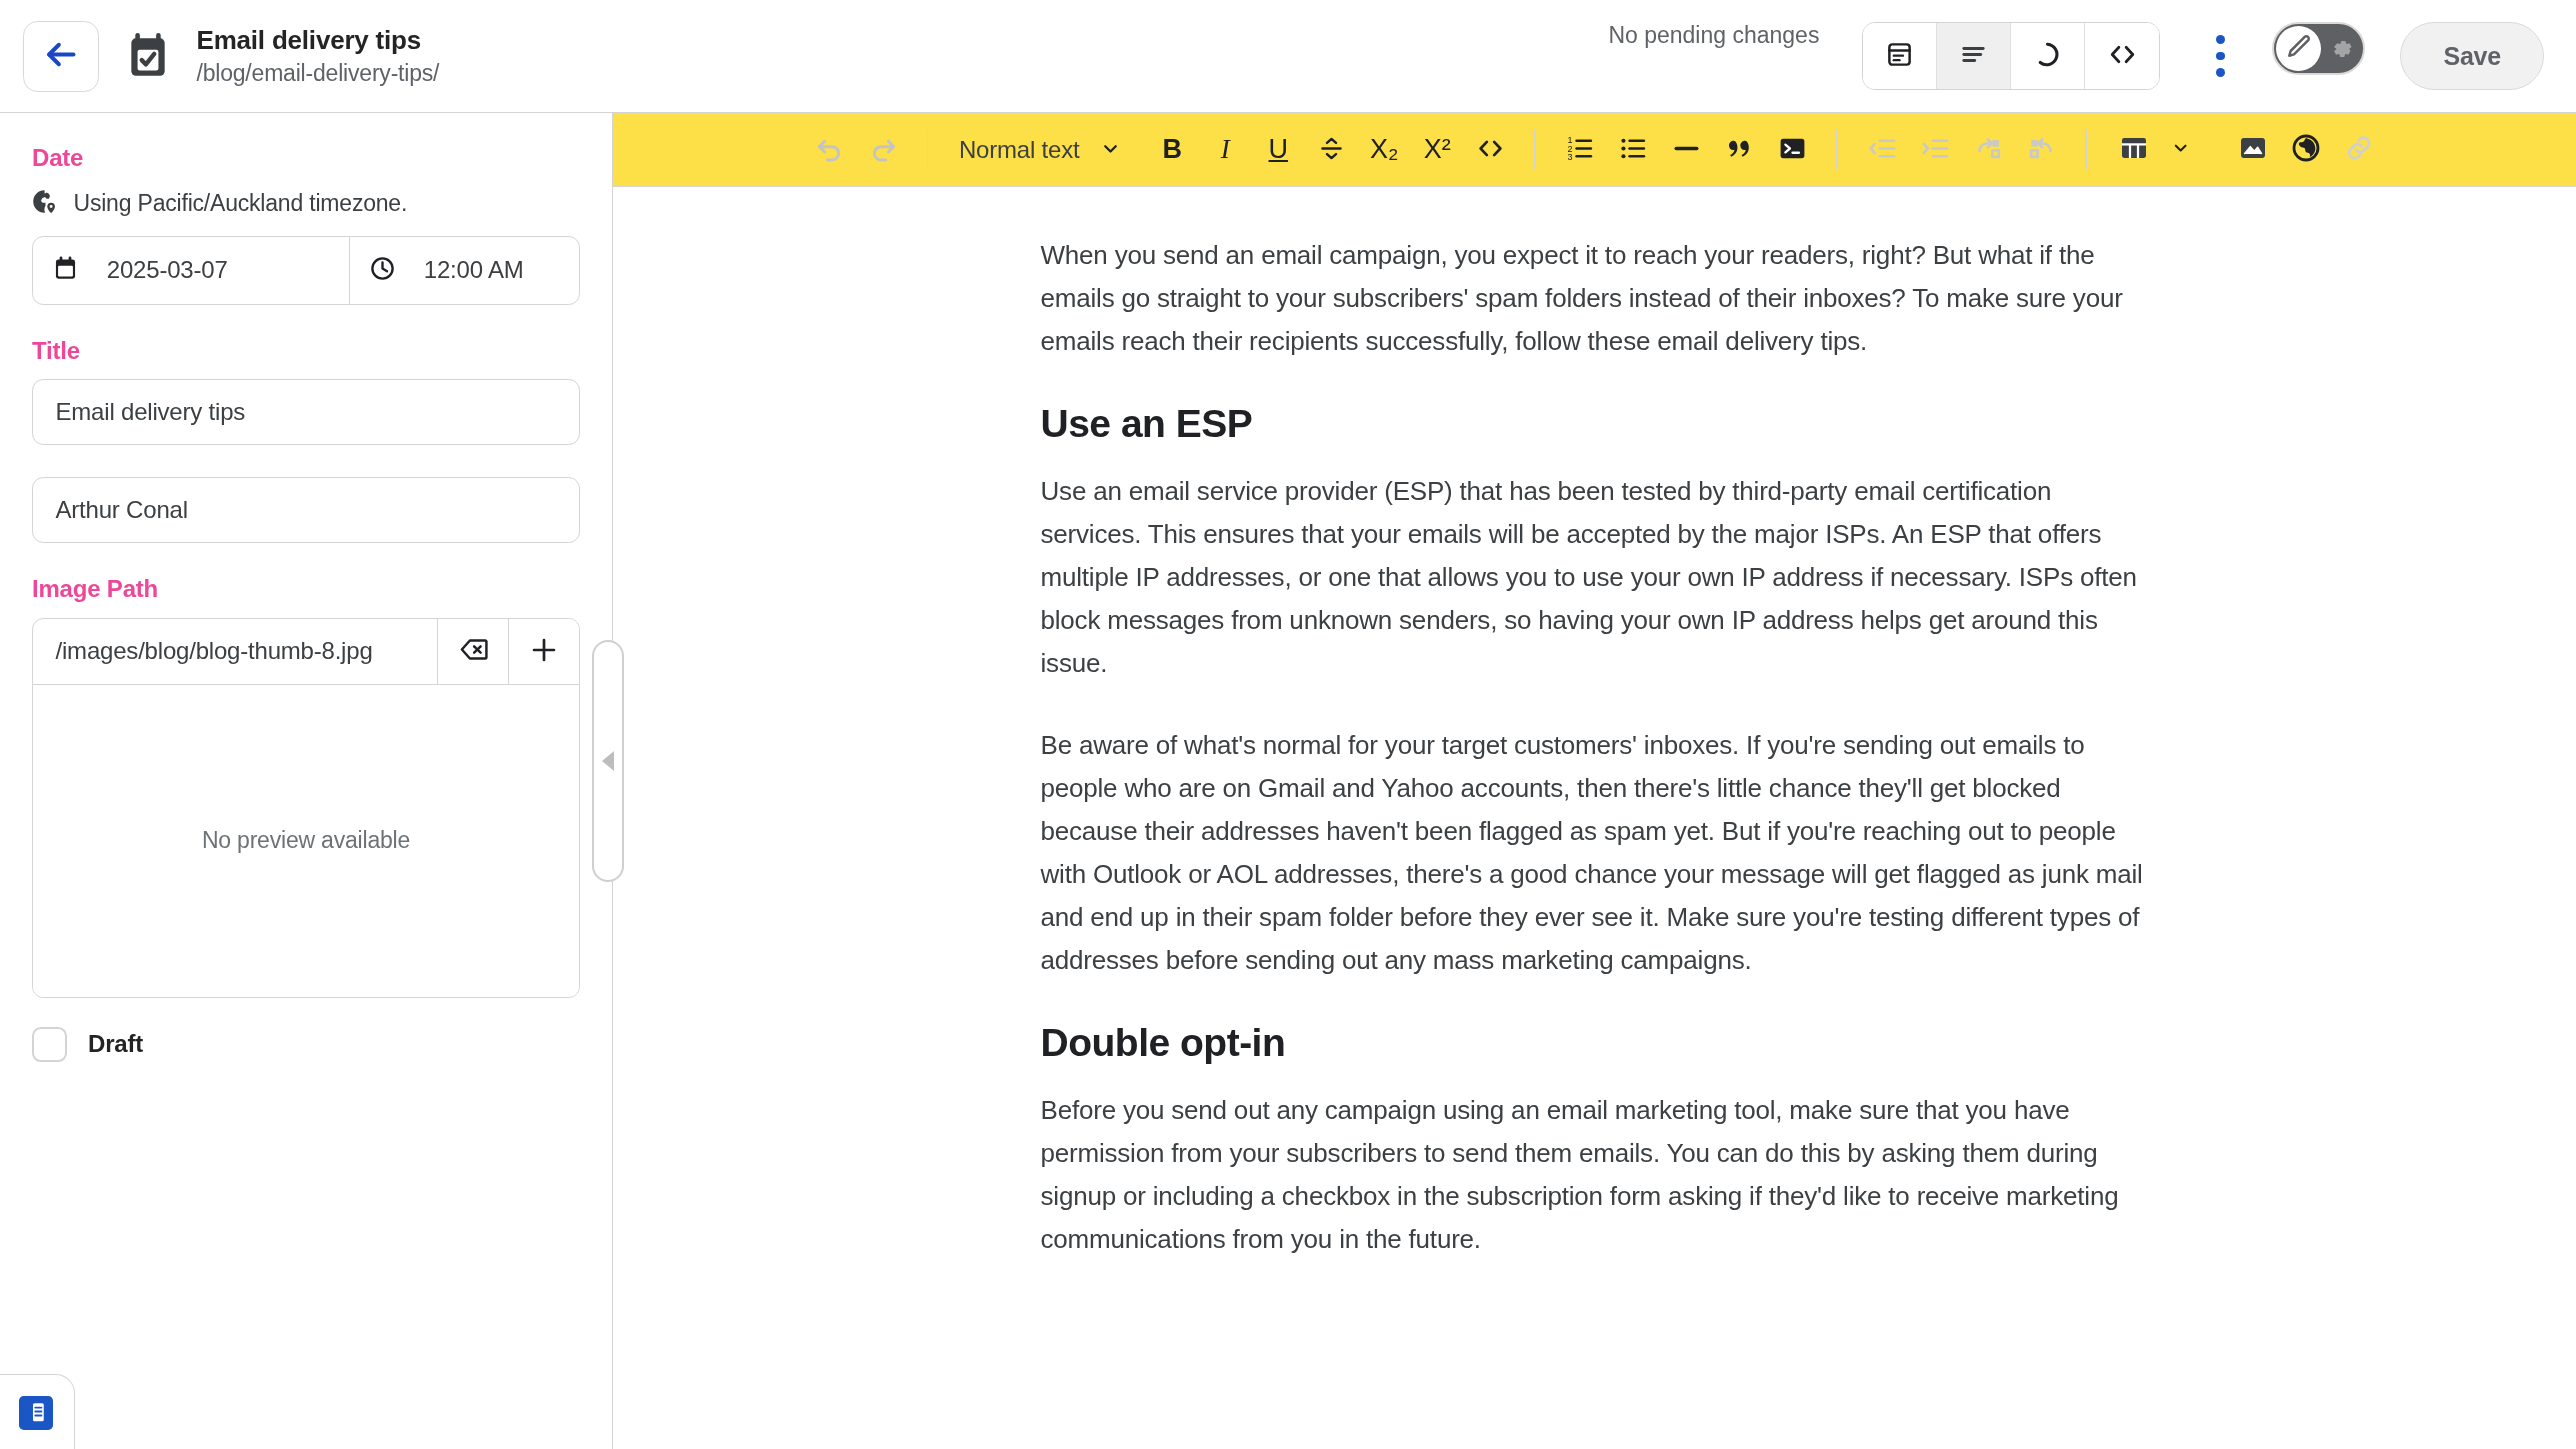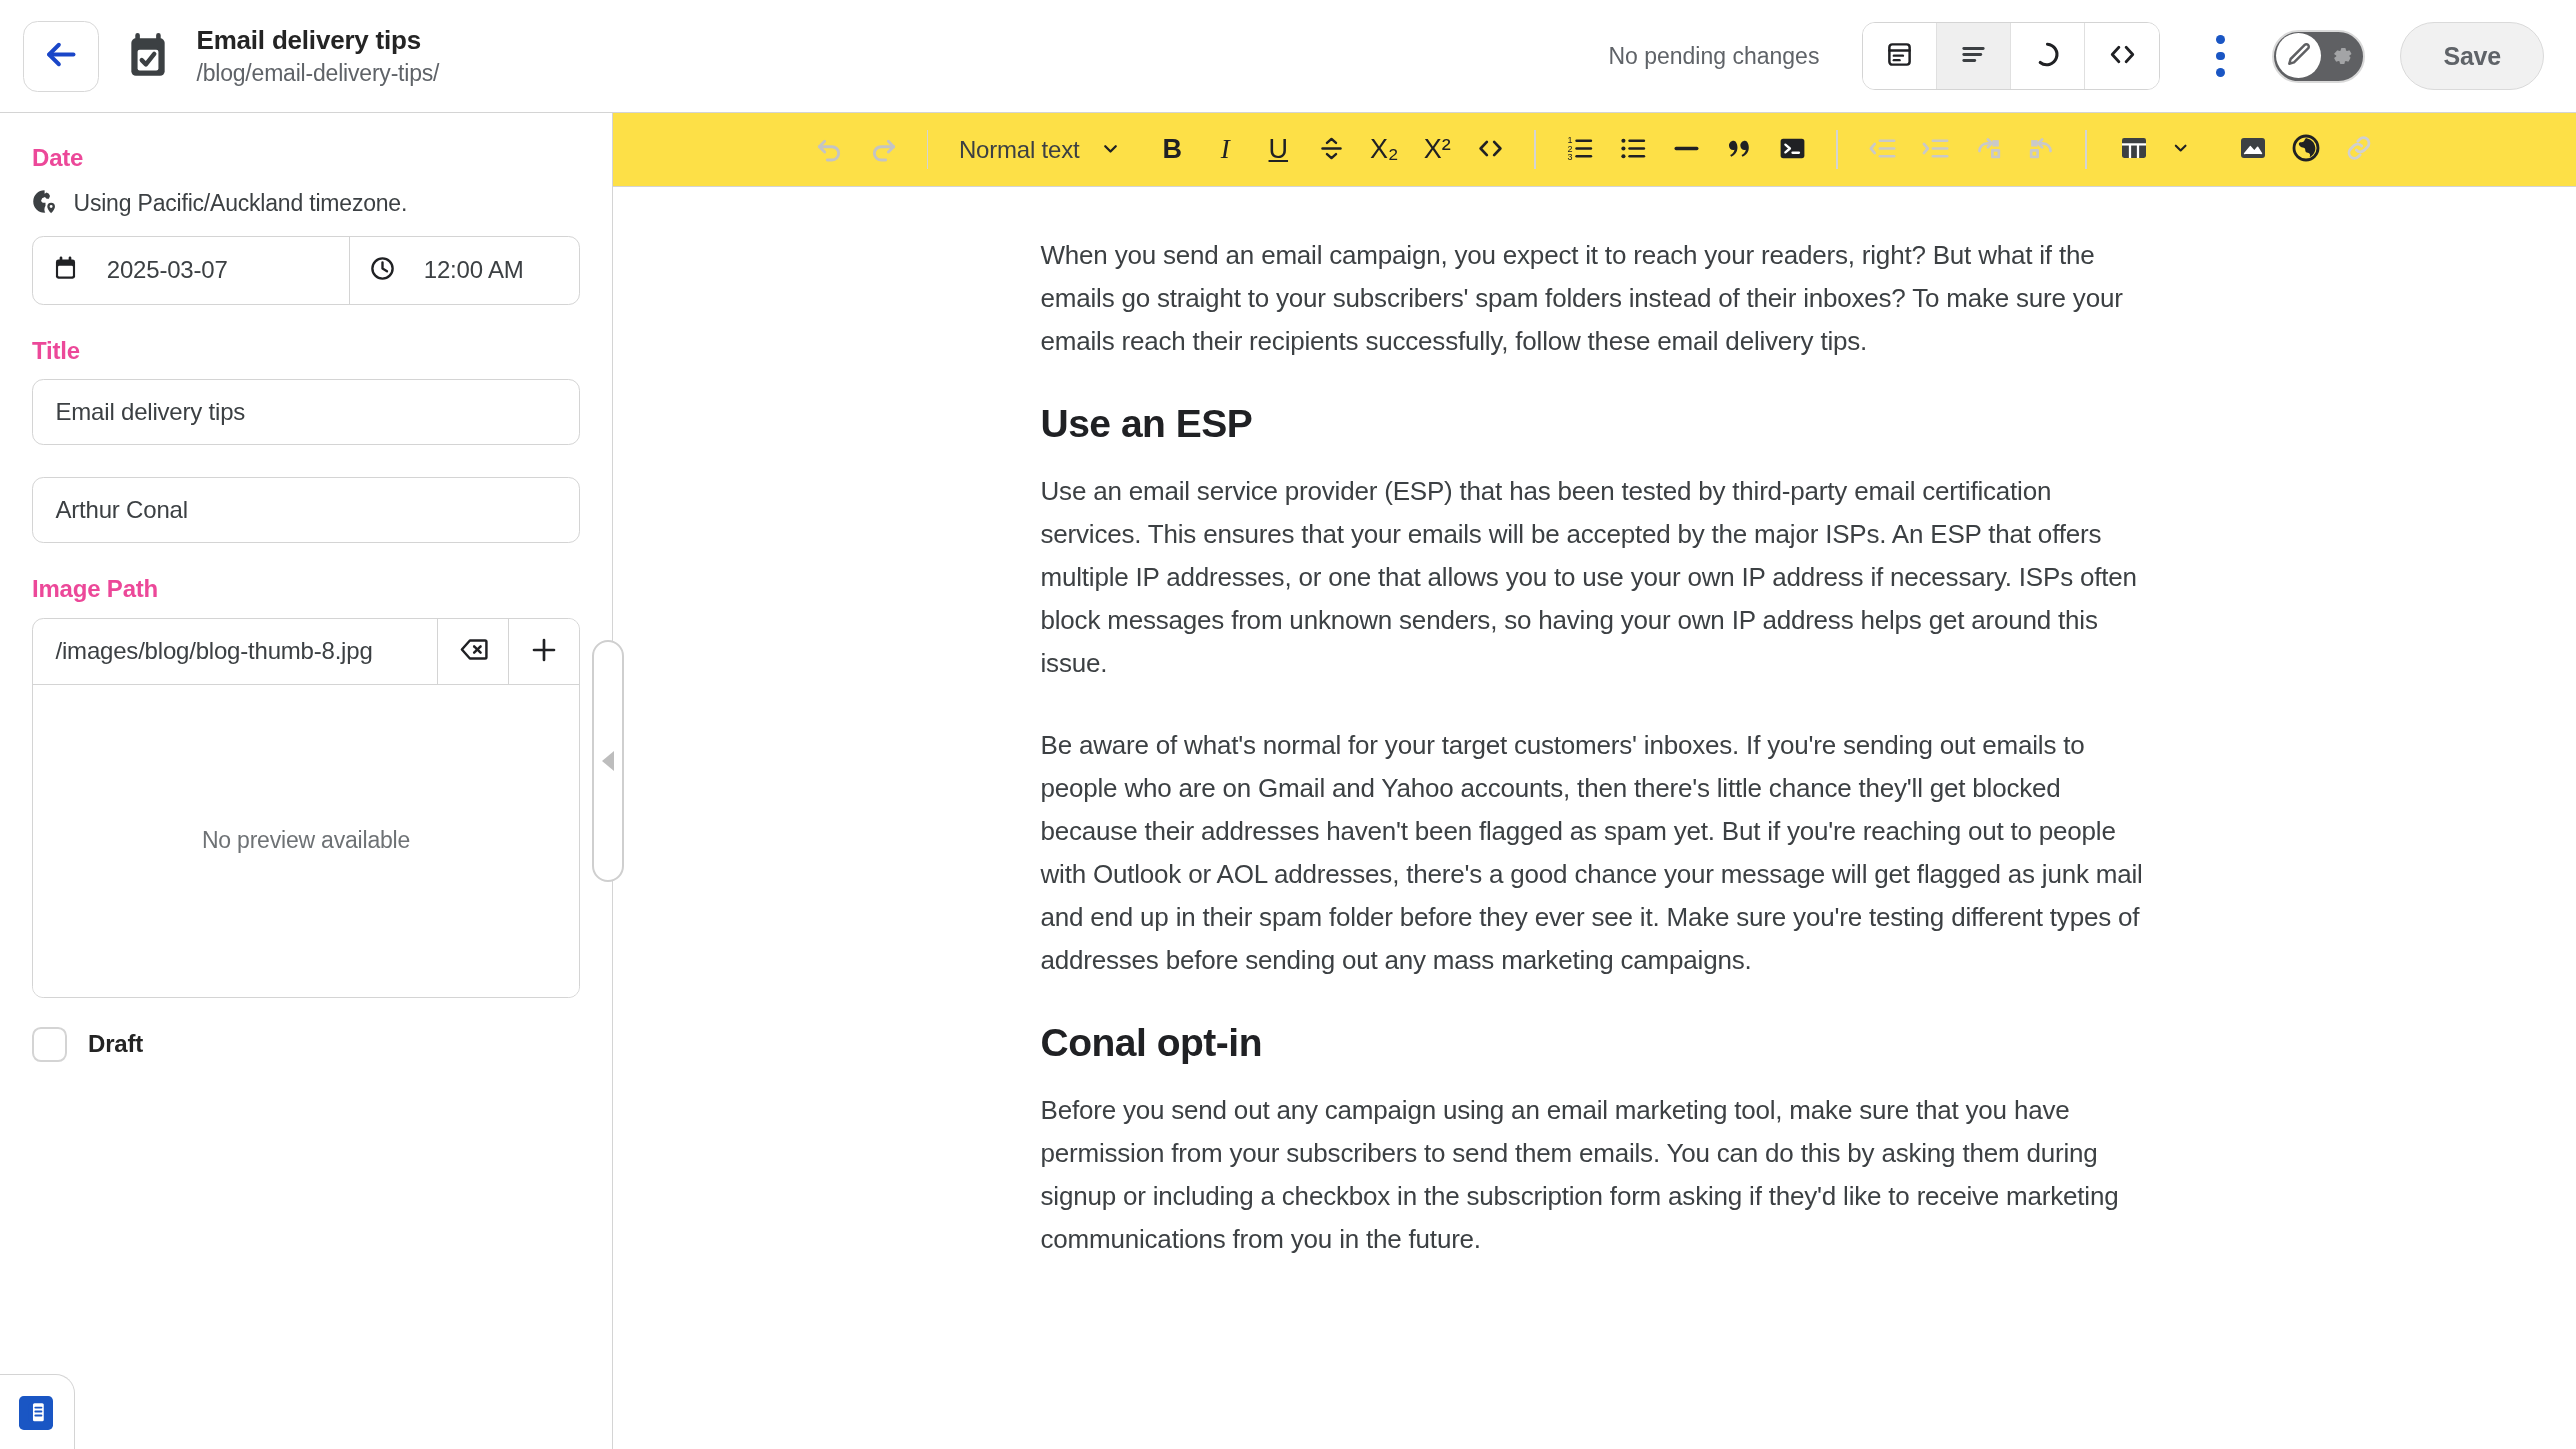--- a/index.html
+++ b/index.html
@@ -31,7 +31,7 @@
   .doc-title { font-size: 26px; font-weight: bold; color: #242424; letter-spacing: -0.2px; }
   .doc-slug { font-size: 23px; color: #5f6368; letter-spacing: -0.2px; }
 
-  .topbar-right { margin-left: auto; display: flex; align-items: center; gap: 11px; }
+  .topbar-right { margin-left: auto; display: flex; align-items: flex-start; gap: 11px; }
   .pending { font-size: 23px; color: #5f6368; margin-right: 32px; white-space: nowrap; }
 
   .view-group {

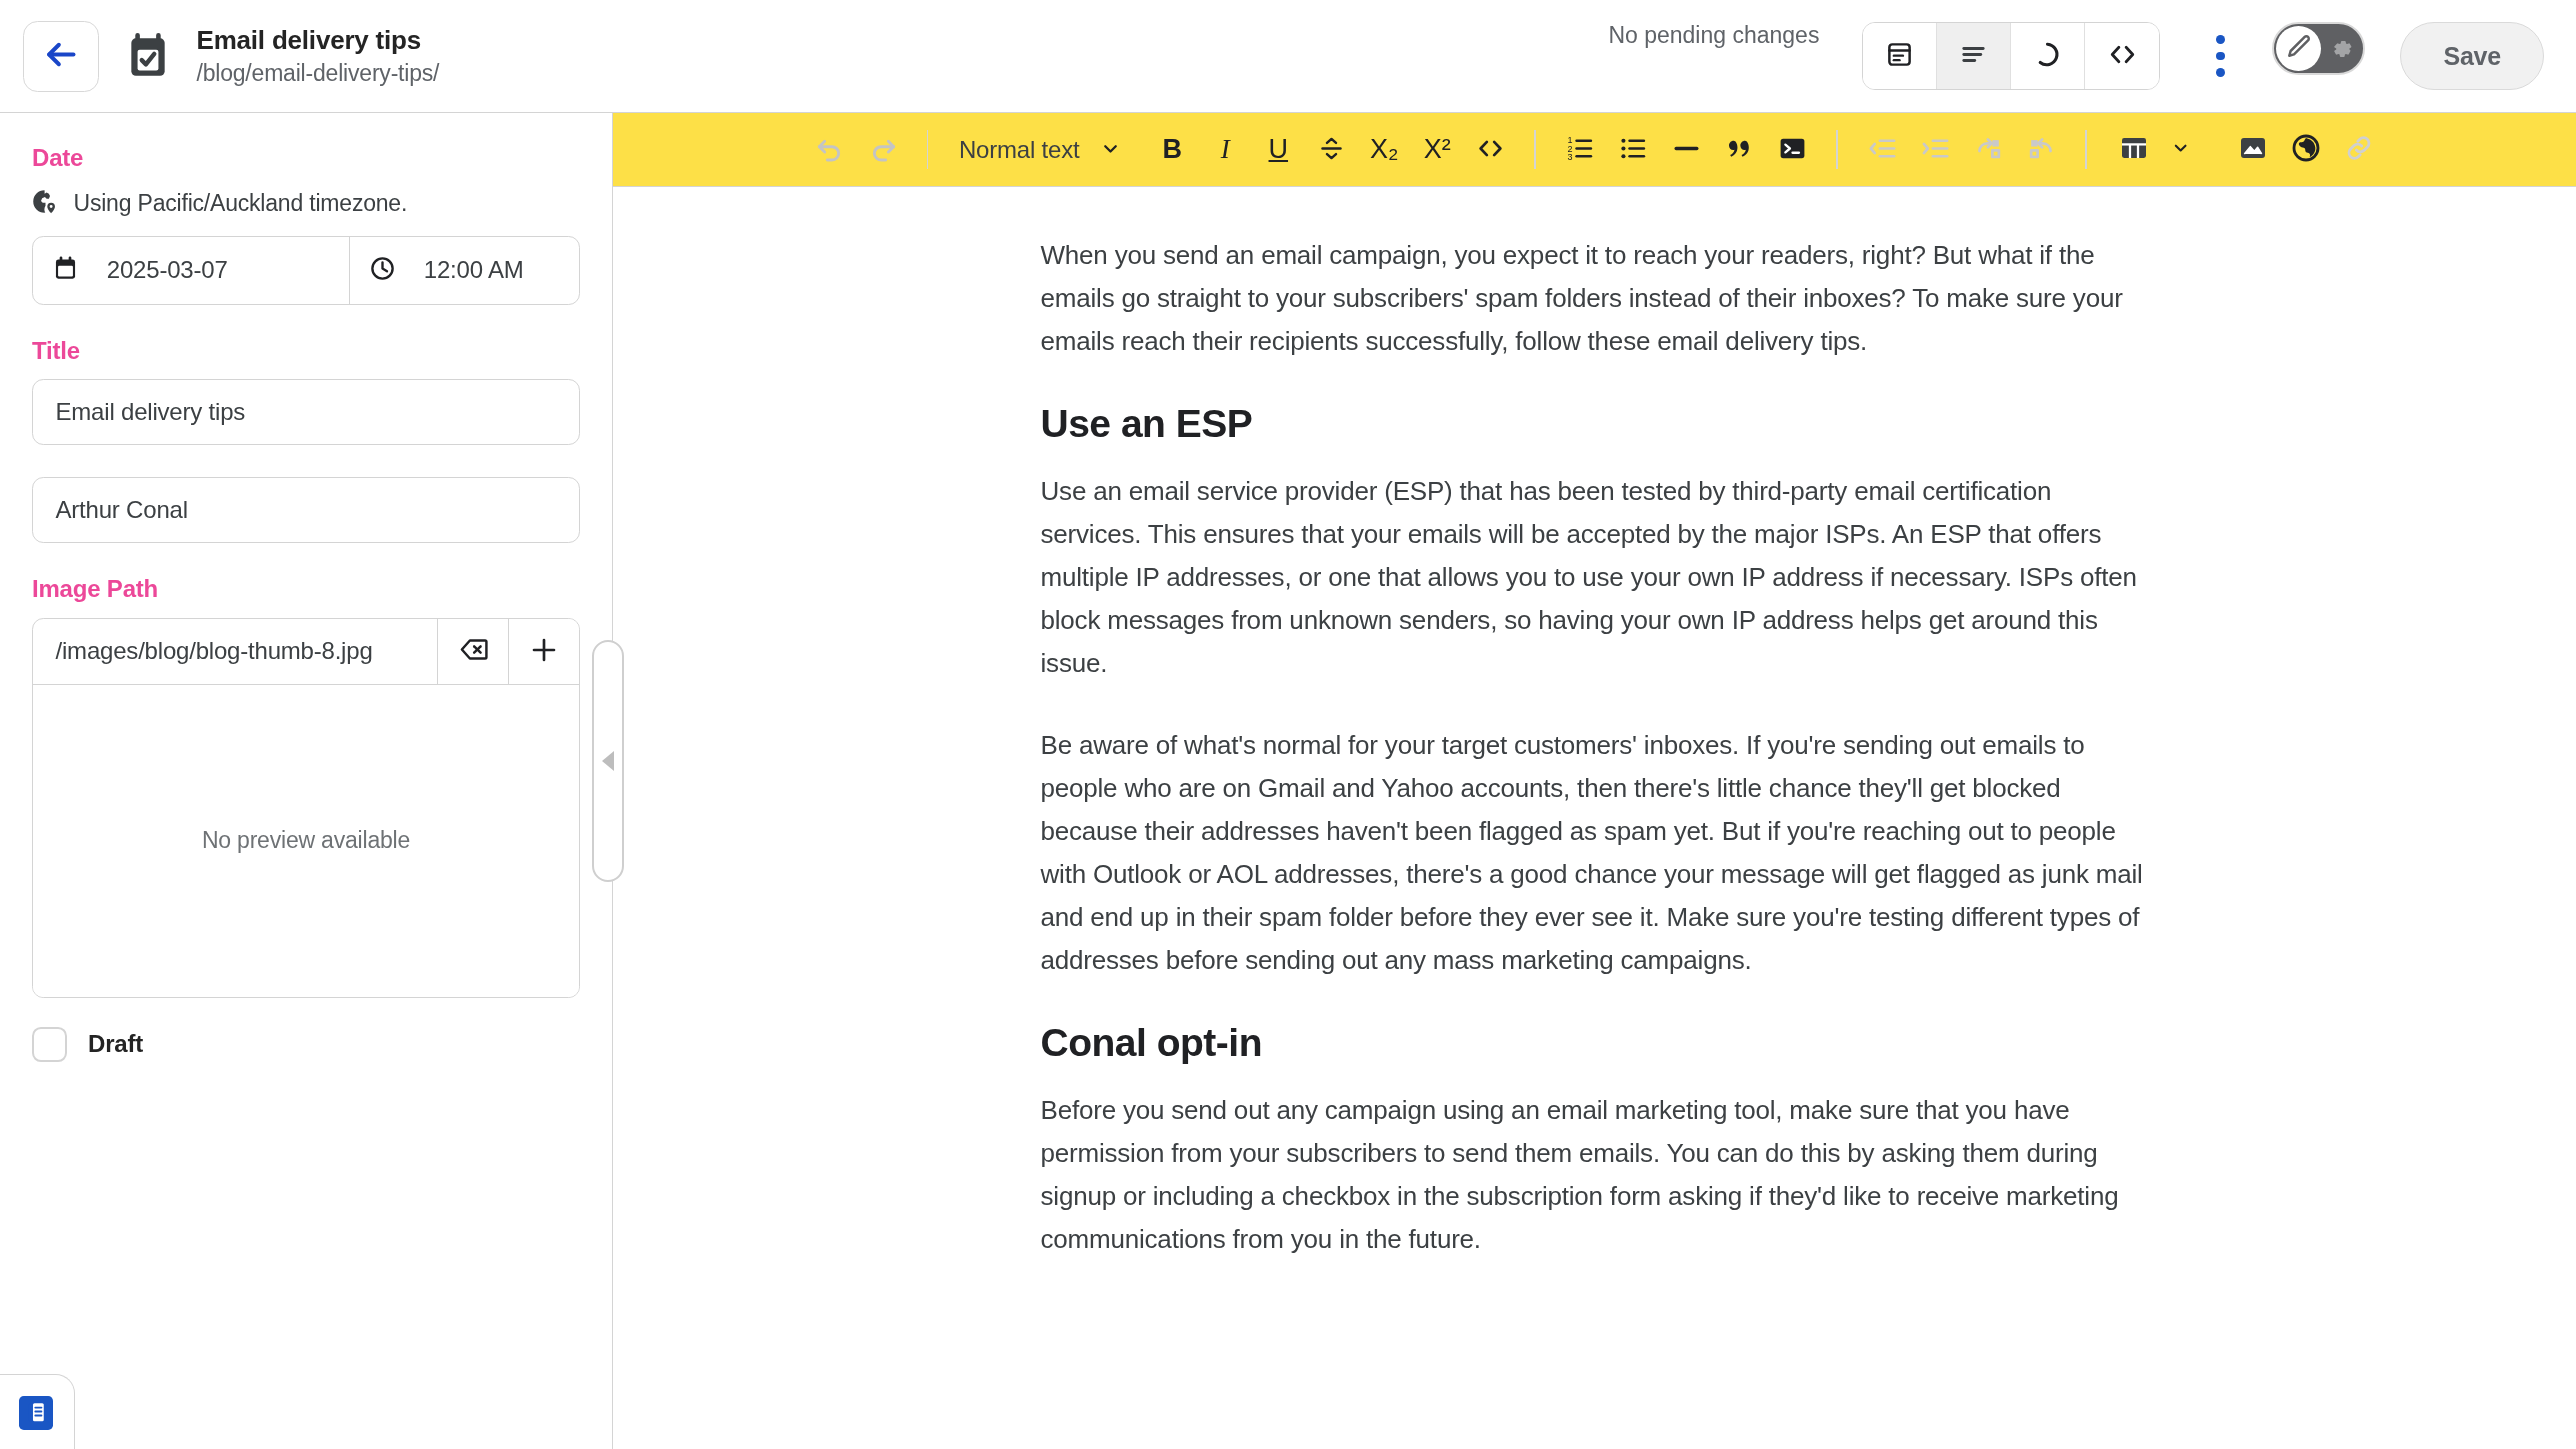--- a/index.html
+++ b/index.html
@@ -595,7 +595,7 @@
           <h2>Use an ESP</h2>
           <p>Use an email service provider (ESP) that has been tested by third-party email certification services. This ensures that your emails will be accepted by the major ISPs. An ESP that offers multiple IP addresses, or one that allows you to use your own IP address if necessary. ISPs often block messages from unknown senders, so having your own IP address helps get around this issue.</p>
           <p>Be aware of what's normal for your target customers' inboxes. If you're sending out emails to people who are on Gmail and Yahoo accounts, then there's little chance they'll get blocked because their addresses haven't been flagged as spam yet. But if you're reaching out to people with Outlook or AOL addresses, there's a good chance your message will get flagged as junk mail and end up in their spam folder before they ever see it. Make sure you're testing different types of addresses before sending out any mass marketing campaigns.</p>
-          <h2>Conal opt-in</h2>
+          <h2>Double opt-in</h2>
           <p>Before you send out any campaign using an email marketing tool, make sure that you have permission from your subscribers to send them emails. You can do this by asking them during signup or including a checkbox in the subscription form asking if they'd like to receive marketing communications from you in the future.</p>
         </div>
       </div>

